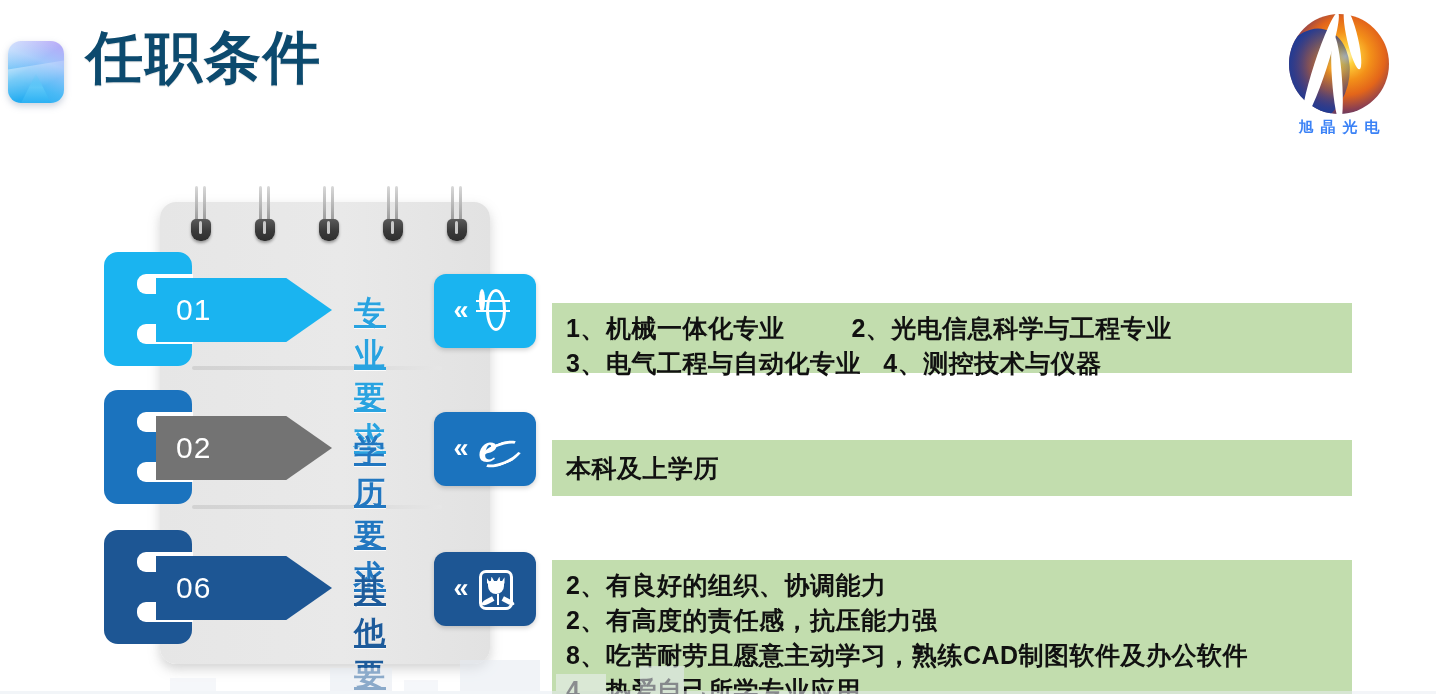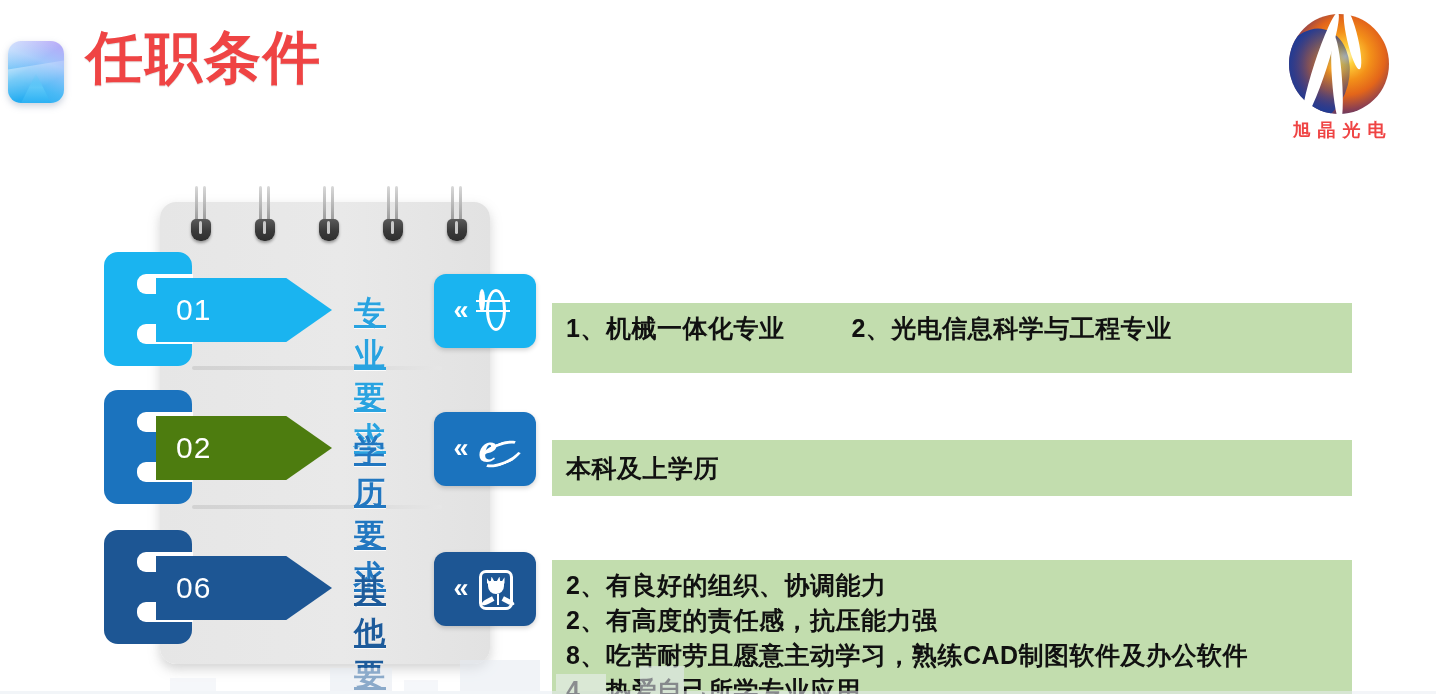--- a/index.html
+++ b/index.html
@@ -36,7 +36,7 @@
 
   .page-title {
     position:absolute; left:86px; top:29px;
-    font-size:57px; font-weight:bold; color:#ef4444;
+    font-size:57px; font-weight:bold; color:#0c4a6e;
     letter-spacing:2px; line-height:1;
     text-shadow:0 1px 1px rgba(0,0,0,.12);
   }

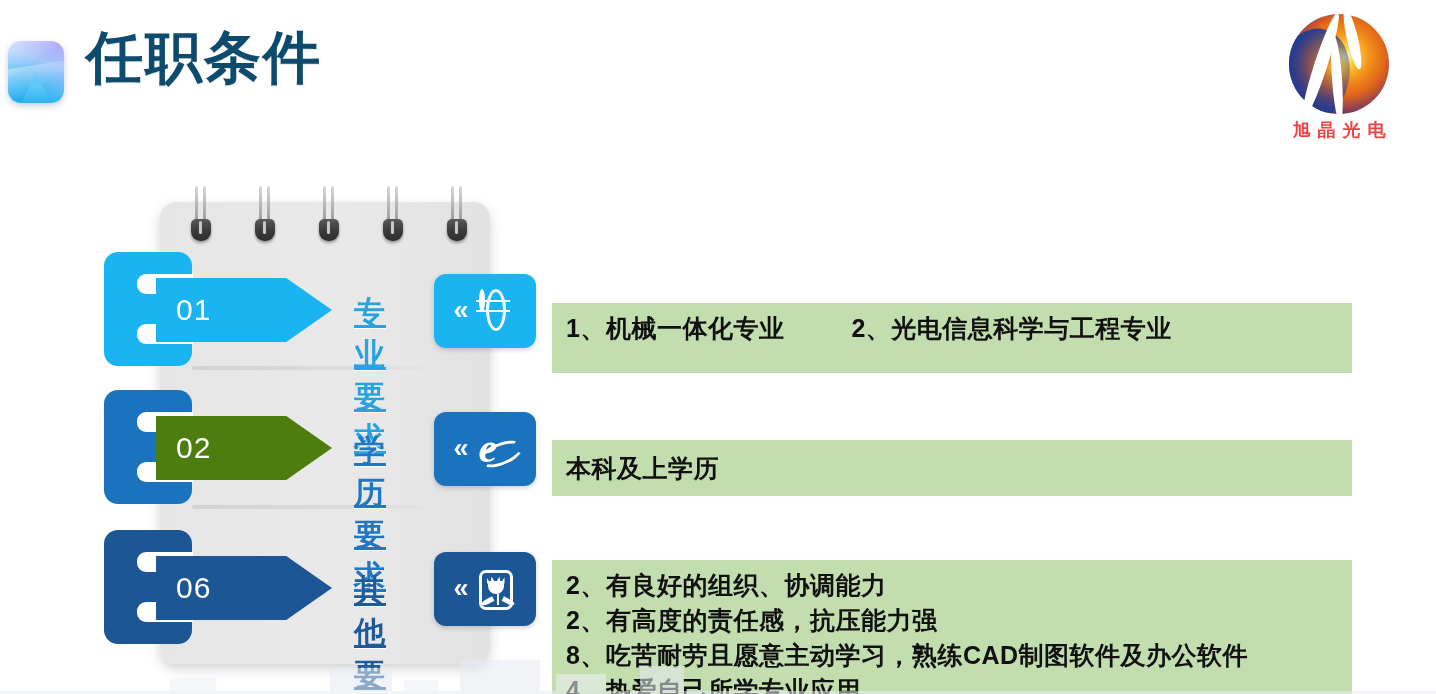--- a/index.html
+++ b/index.html
@@ -74,7 +74,7 @@
     border-radius:50%; transform:rotate(-4deg);
   }
   .brand-name {
-    margin-top:2px; font-size:18px; font-weight:bold; color:#ef4444;
+    margin-top:2px; font-size:15px; font-weight:bold; color:#3b82f6;
     letter-spacing:7px; text-indent:7px;
   }
 

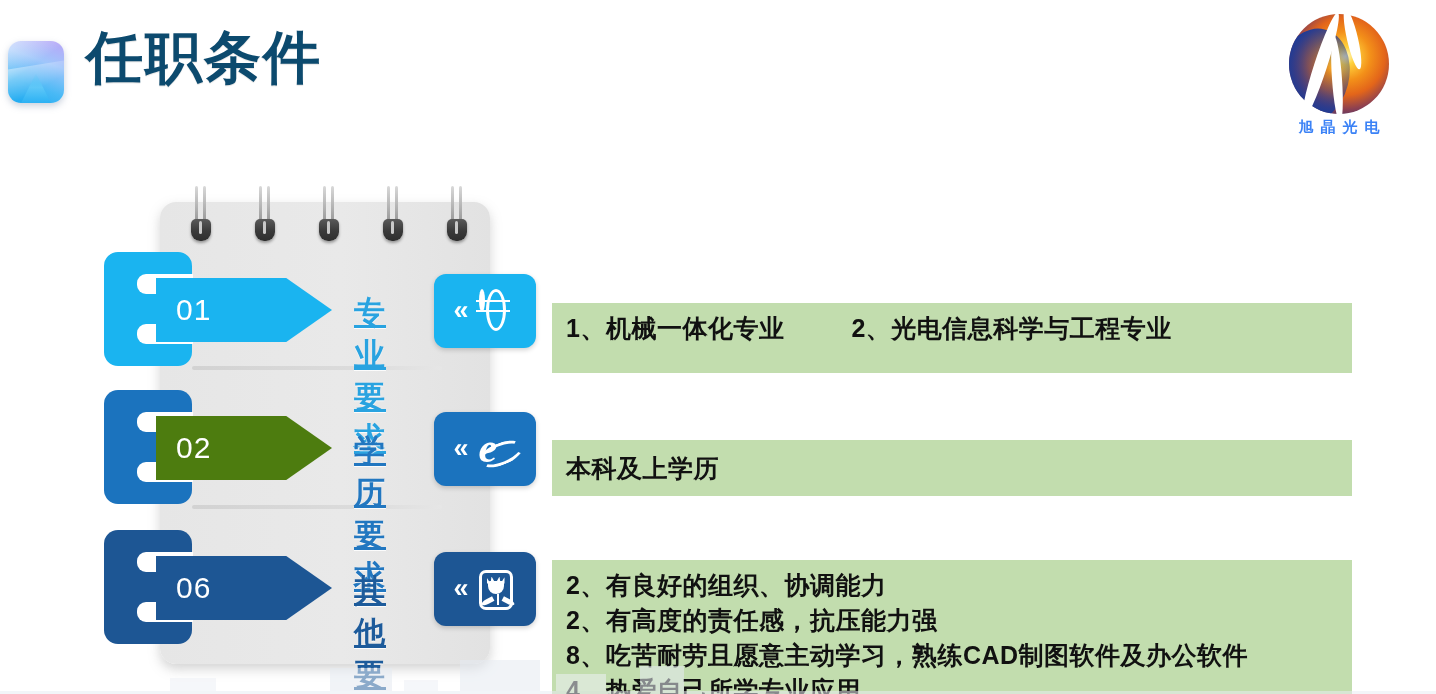--- a/index.html
+++ b/index.html
@@ -288,6 +288,7 @@
   </div>
   <div class="panel" style="top:275px; width:800px; height:70px;">
     <div class="line">1、机械一体化专业         2、光电信息科学与工程专业</div>
+    <div class="line">3、电气工程与自动化专业   4、测控技术与仪器</div>
   </div>
 
   <div class="row" style="top:390px;">

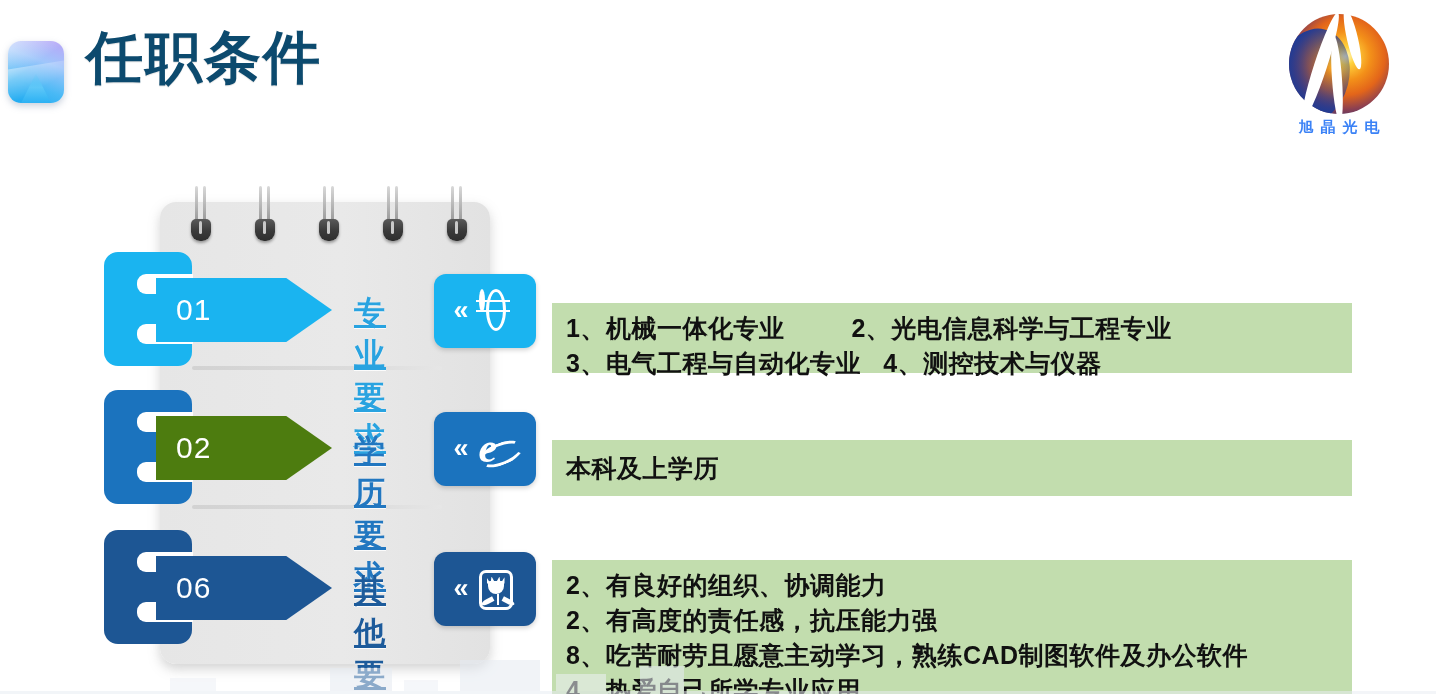--- a/index.html
+++ b/index.html
@@ -297,7 +297,7 @@
         <div class="notch bot"></div>
     </div>
     <div class="numarrow">
-      <div class="body" style="background:#4d7c0f;">
+      <div class="body" style="background:#737373;">
         <span class="num">02</span>
       </div>
     </div>

